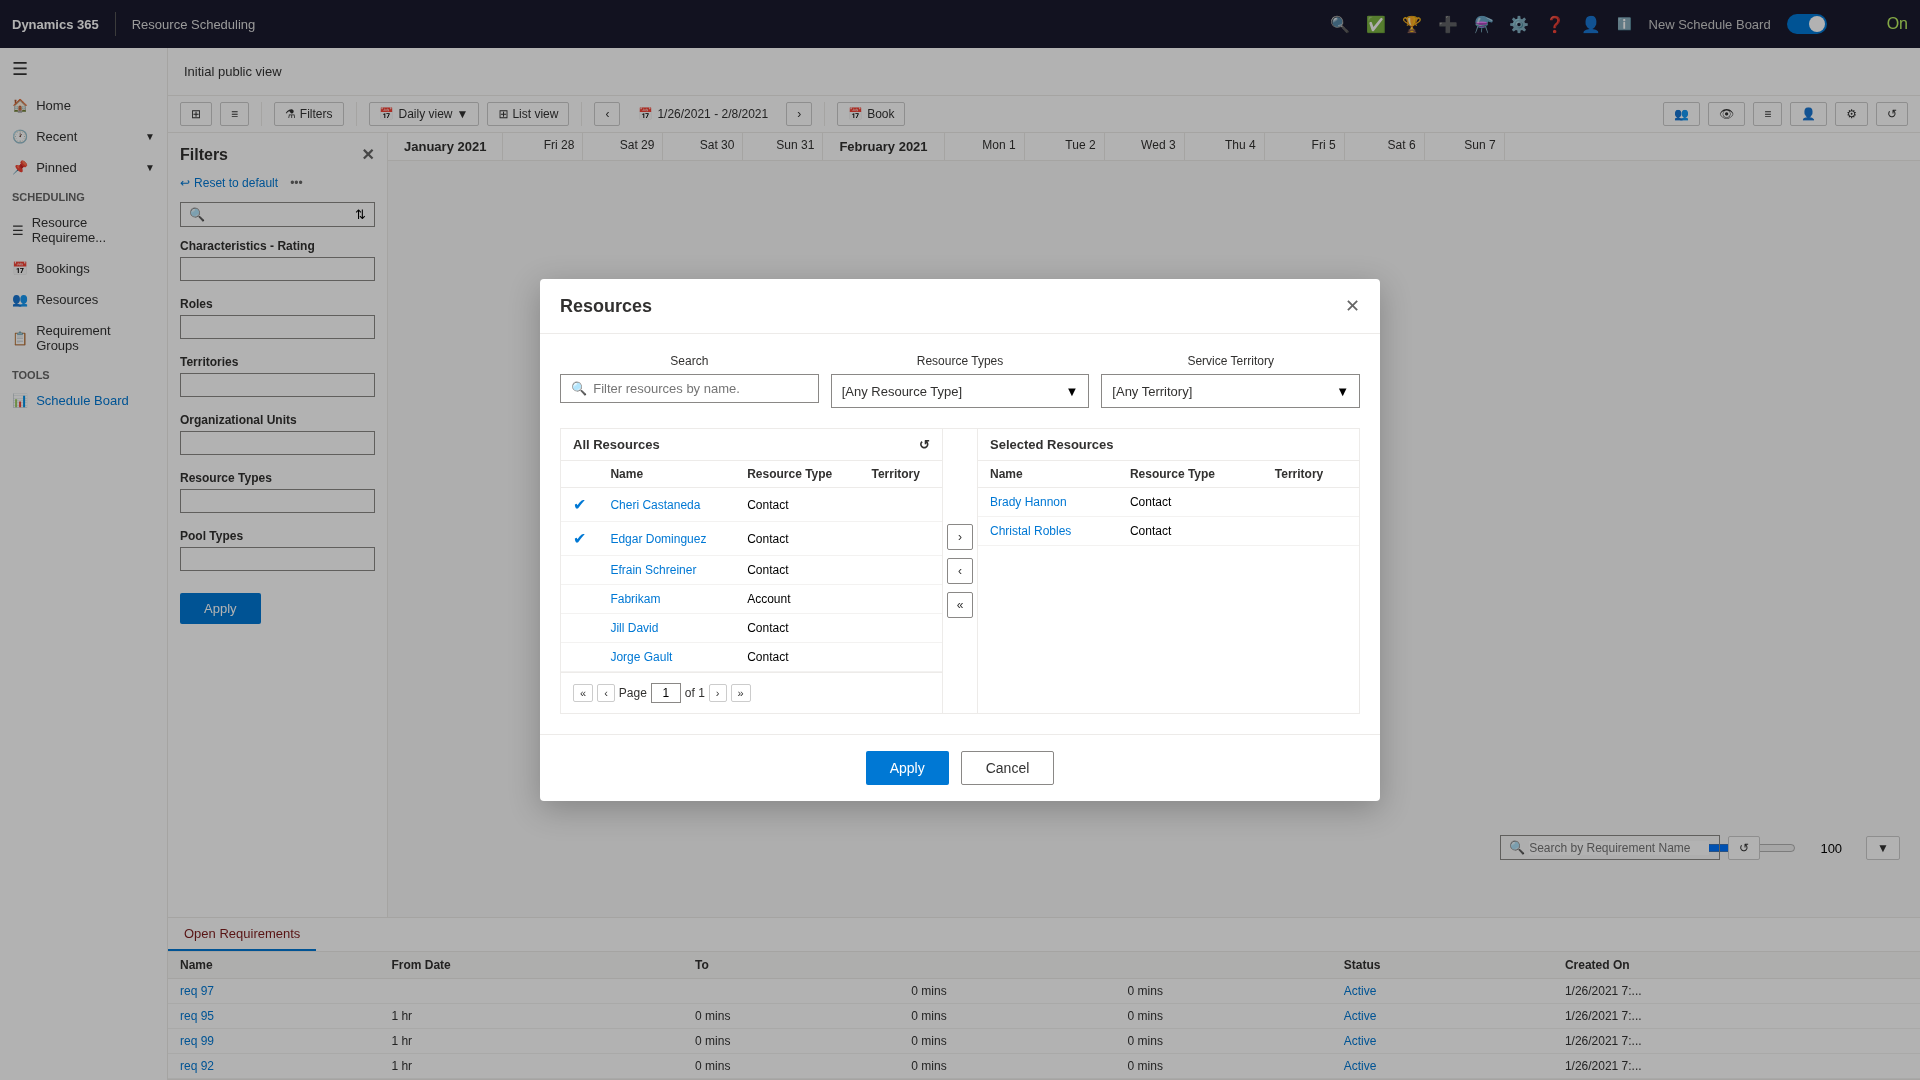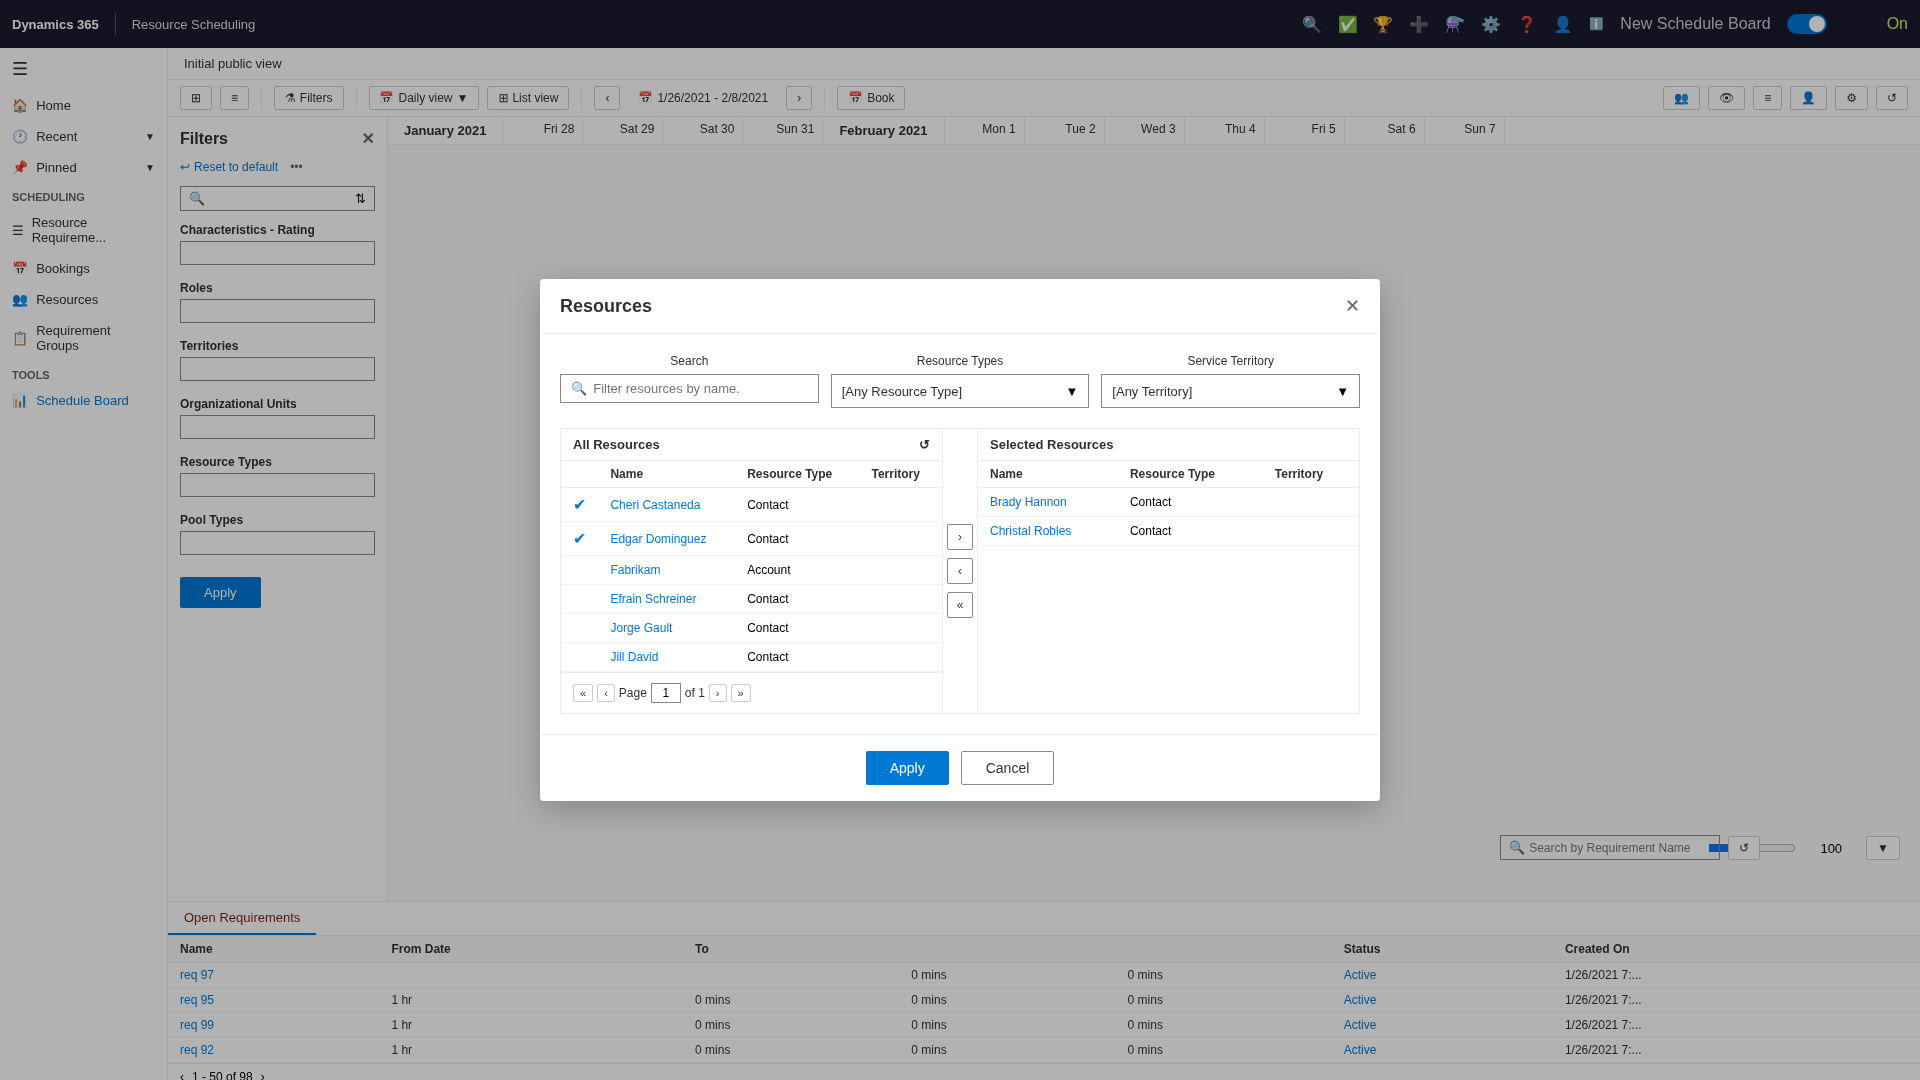--- a/index.html
+++ b/index.html
@@ -23,7 +23,7 @@
     .top-nav-icon { color: #ccc; cursor: pointer; font-size: 16px; }
     .toggle-pill { width: 40px; height: 20px; background: #0078d4; border-radius: 10px; position: relative; cursor: pointer; }
     .toggle-pill::after { content: ''; position: absolute; right: 2px; top: 2px; width: 16px; height: 16px; background: white; border-radius: 50%; }
-    .new-schedule-label { font-size: 16px; color: #ccc; }
+    .new-schedule-label { font-size: 13px; color: #ccc; }
 
     
     .sidebar {

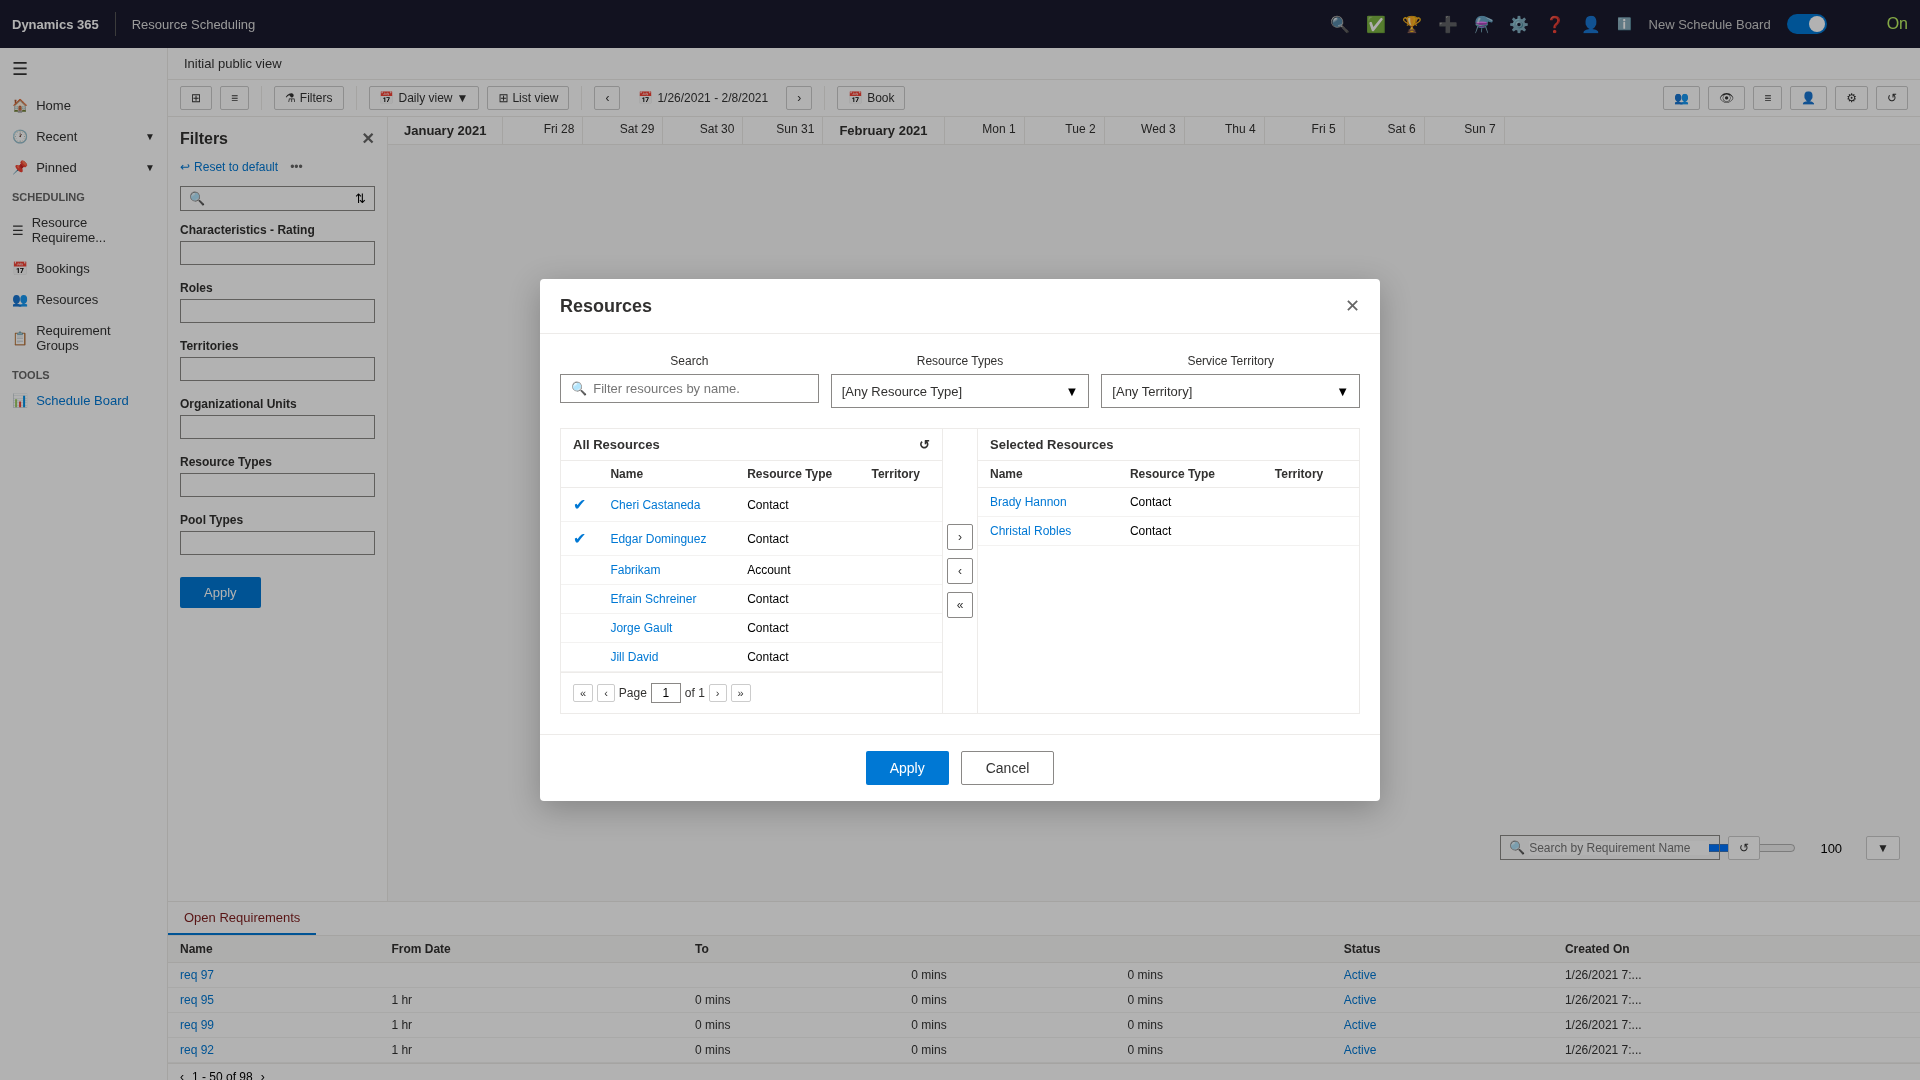--- a/index.html
+++ b/index.html
@@ -50,7 +50,7 @@
       overflow: hidden;
     }
     .breadcrumb-bar {
-      padding: 8px 16px;
+      padding: 16px 16px;
       font-size: 13px;
       color: #333;
       background: white;

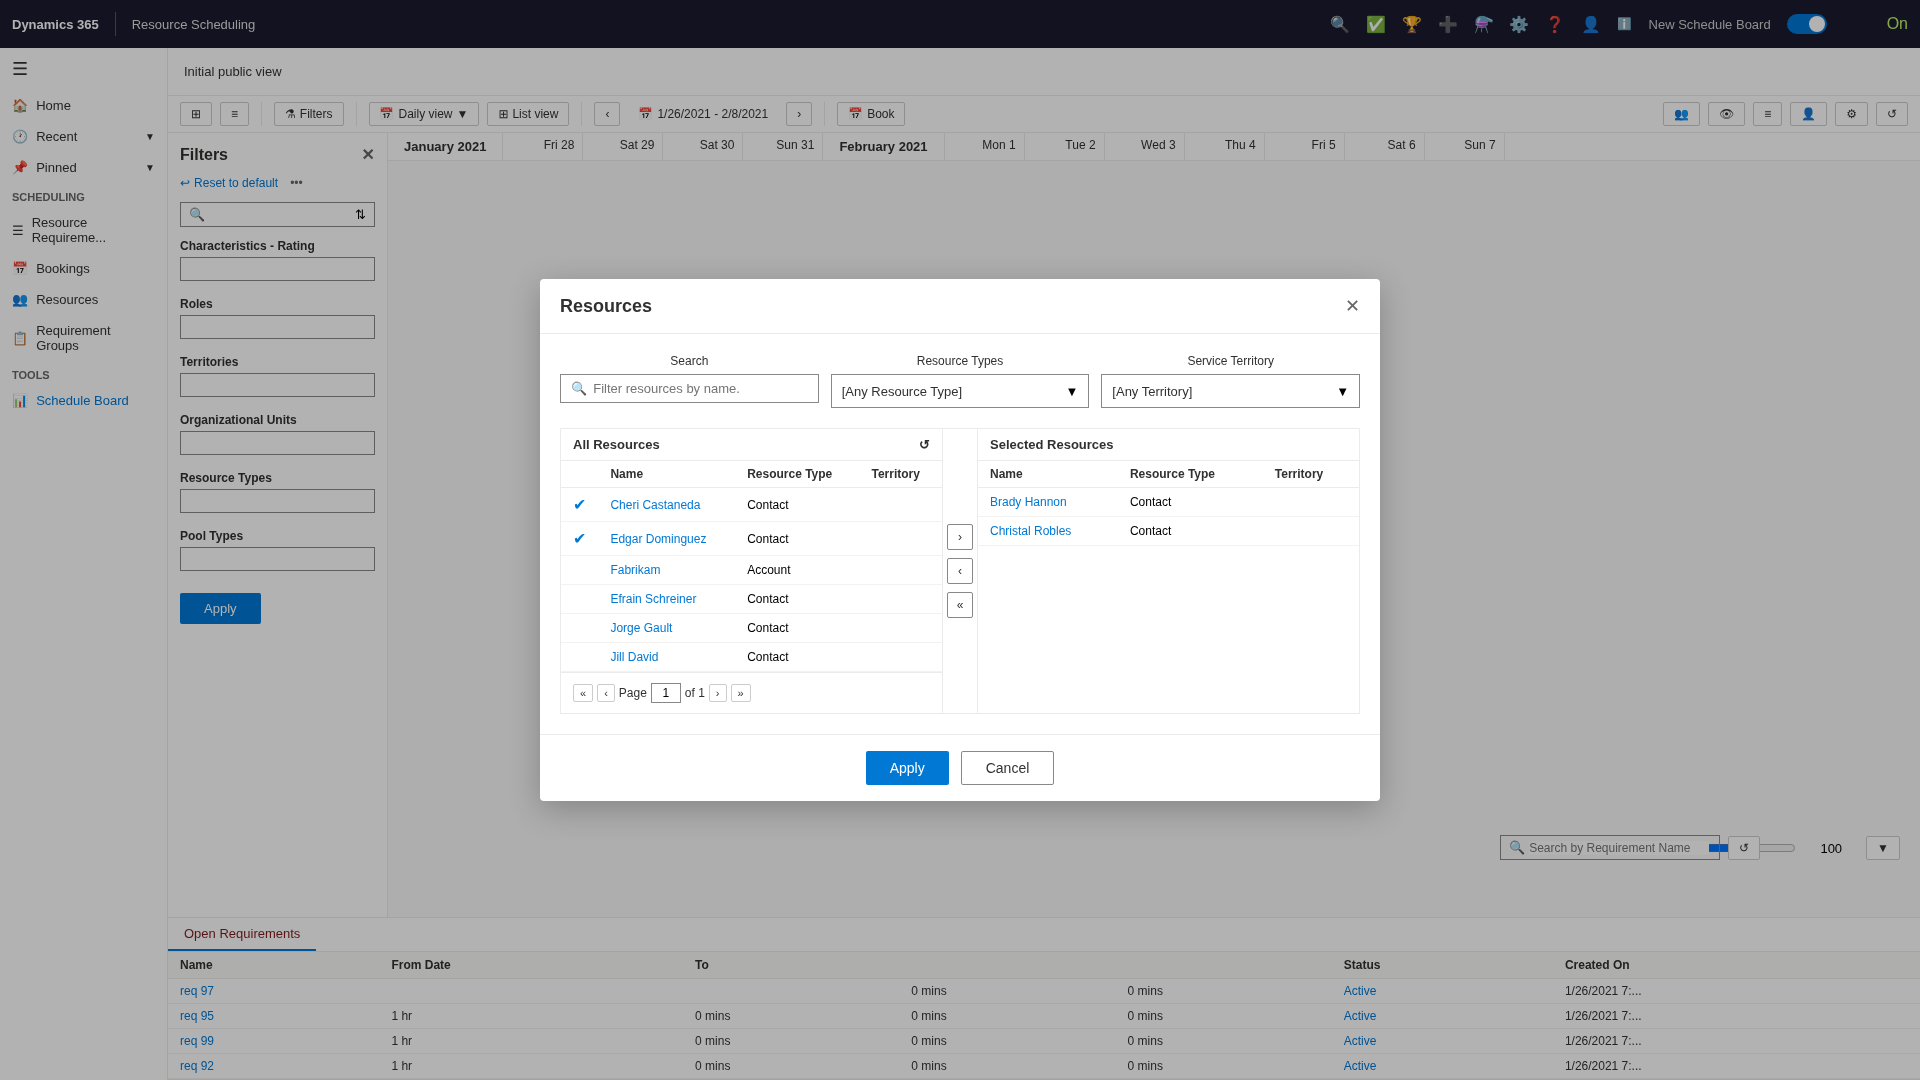--- a/index.html
+++ b/index.html
@@ -558,14 +558,14 @@
   </tr>
               <tr style="cursor: pointer;">
     <td><span></span></td>
+    <td><a href="#" class="resource-link">Efrain Schreiner</a></td>
+    <td>Contact</td>
+    <td><unspecified></unspecified></td>
+  </tr>
+              <tr style="cursor: pointer;">
+    <td><span></span></td>
     <td><a href="#" class="resource-link">Fabrikam</a></td>
     <td>Account</td>
-    <td><unspecified></unspecified></td>
-  </tr>
-              <tr style="cursor: pointer;">
-    <td><span></span></td>
-    <td><a href="#" class="resource-link">Efrain Schreiner</a></td>
-    <td>Contact</td>
     <td><unspecified></unspecified></td>
   </tr>
               <tr style="cursor: pointer;">

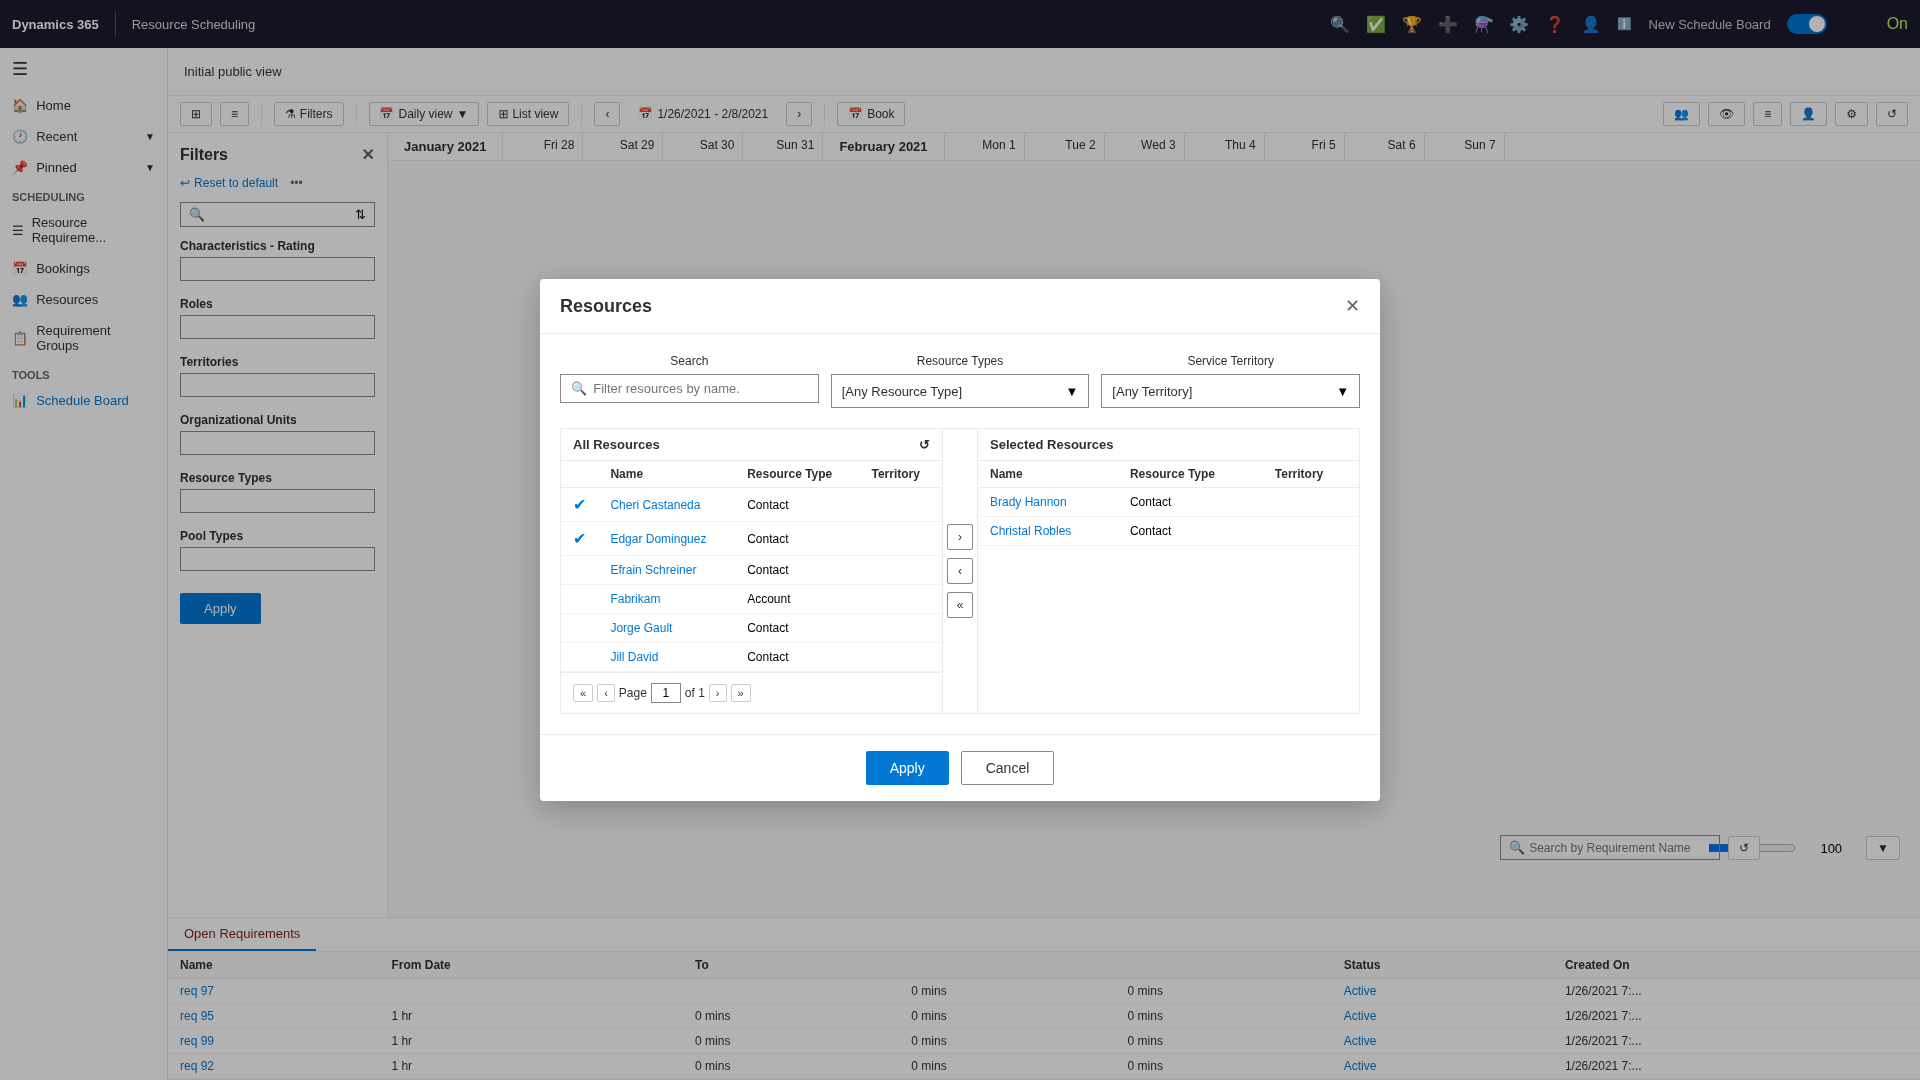--- a/index.html
+++ b/index.html
@@ -570,13 +570,13 @@
   </tr>
               <tr style="cursor: pointer;">
     <td><span></span></td>
-    <td><a href="#" class="resource-link">Jorge Gault</a></td>
+    <td><a href="#" class="resource-link">Jill David</a></td>
     <td>Contact</td>
     <td><unspecified></unspecified></td>
   </tr>
               <tr style="cursor: pointer;">
     <td><span></span></td>
-    <td><a href="#" class="resource-link">Jill David</a></td>
+    <td><a href="#" class="resource-link">Jorge Gault</a></td>
     <td>Contact</td>
     <td><unspecified></unspecified></td>
   </tr>

